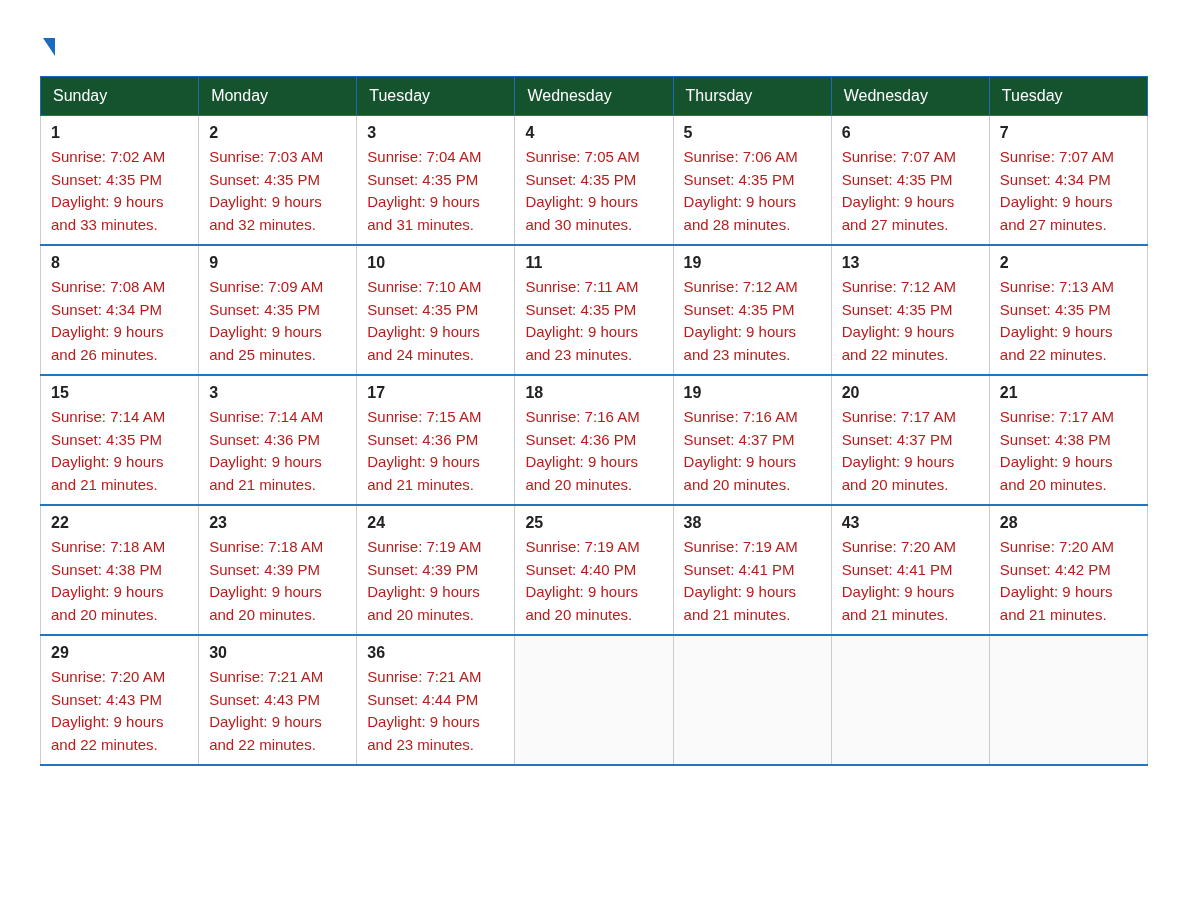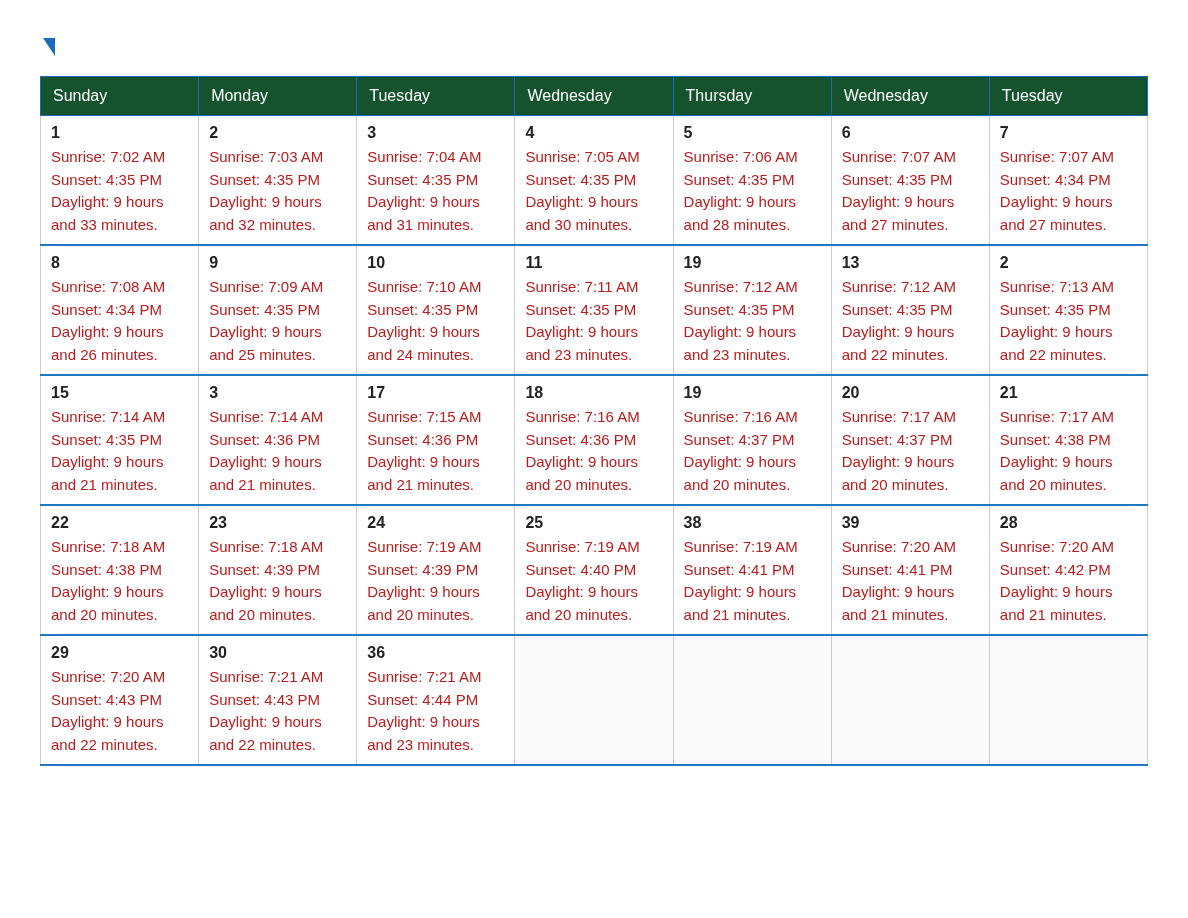--- a/index.html
+++ b/index.html
@@ -239,7 +239,7 @@
           <div class="day-info">Sunrise: 7:19 AM<br>Sunset: 4:41 PM<br>Daylight: 9 hours<br>and 21 minutes.</div>
         </td>
         <td>
-          <span class="day-number">39</span>
+          <span class="day-number">43</span>
           <div class="day-info">Sunrise: 7:20 AM<br>Sunset: 4:41 PM<br>Daylight: 9 hours<br>and 21 minutes.</div>
         </td>
         <td>

